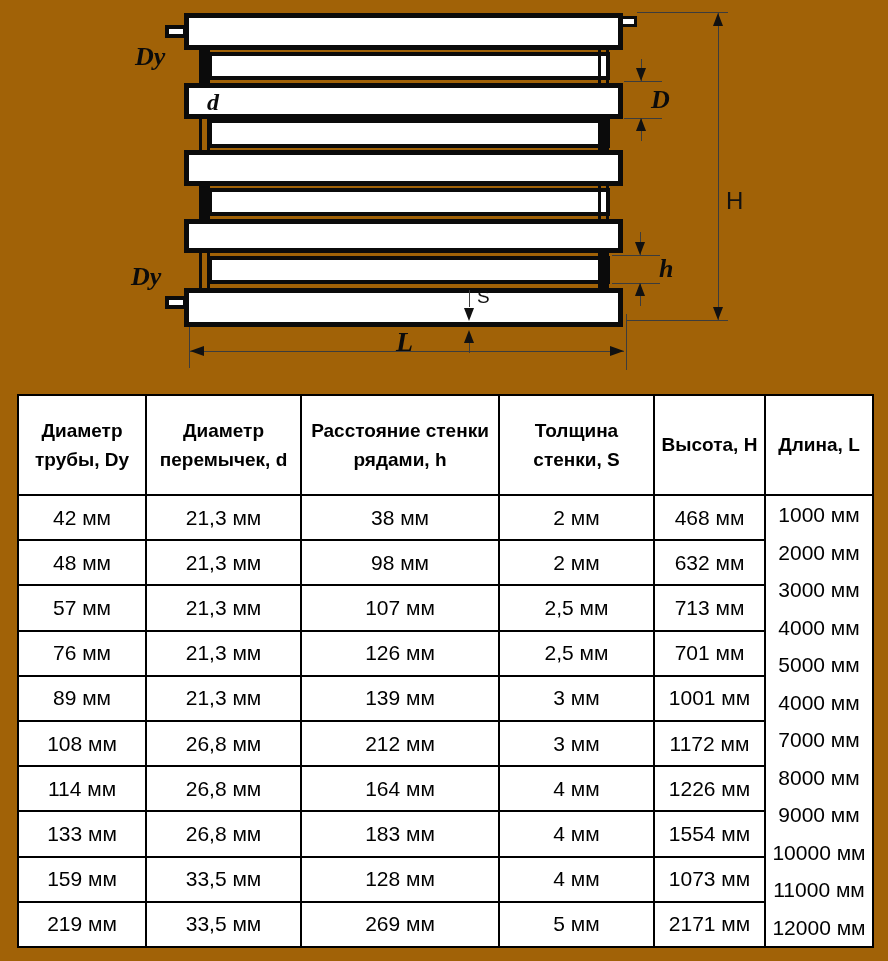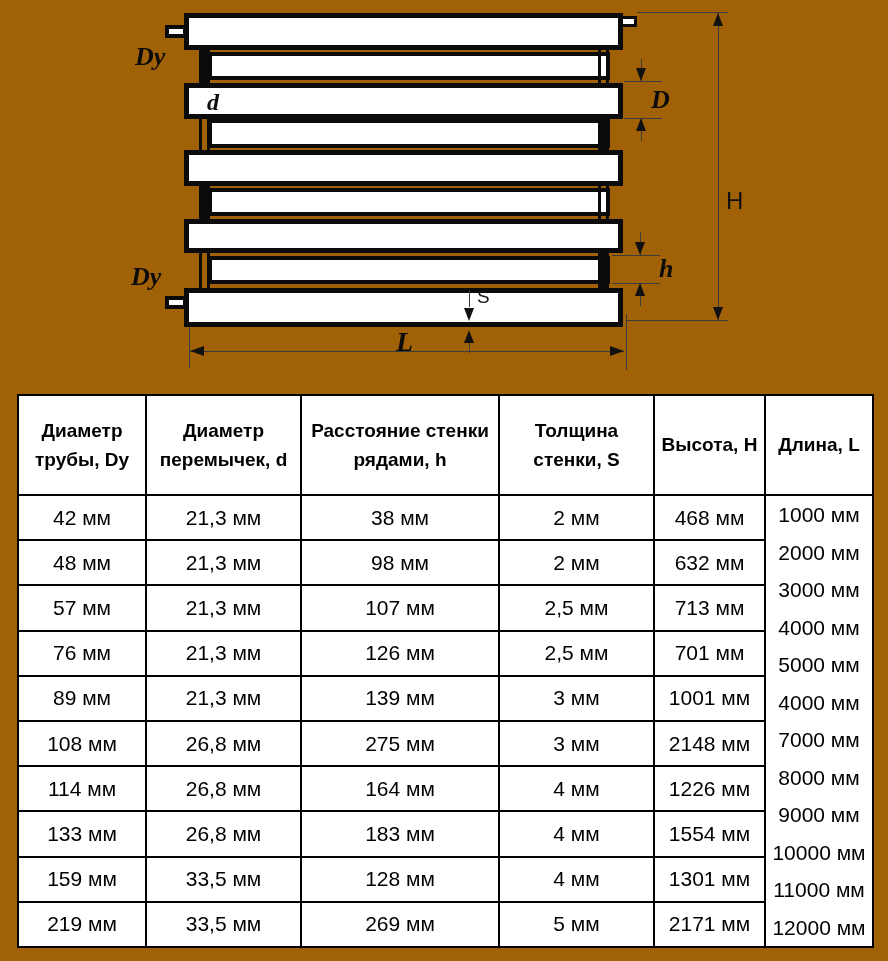--- a/index.html
+++ b/index.html
@@ -175,7 +175,7 @@
       <tr>
         <td>108 мм</td>
         <td>26,8 мм</td>
-        <td>275 мм</td>
+        <td>212 мм</td>
         <td>3 мм</td>
         <td>2148 мм</td>
       </tr>

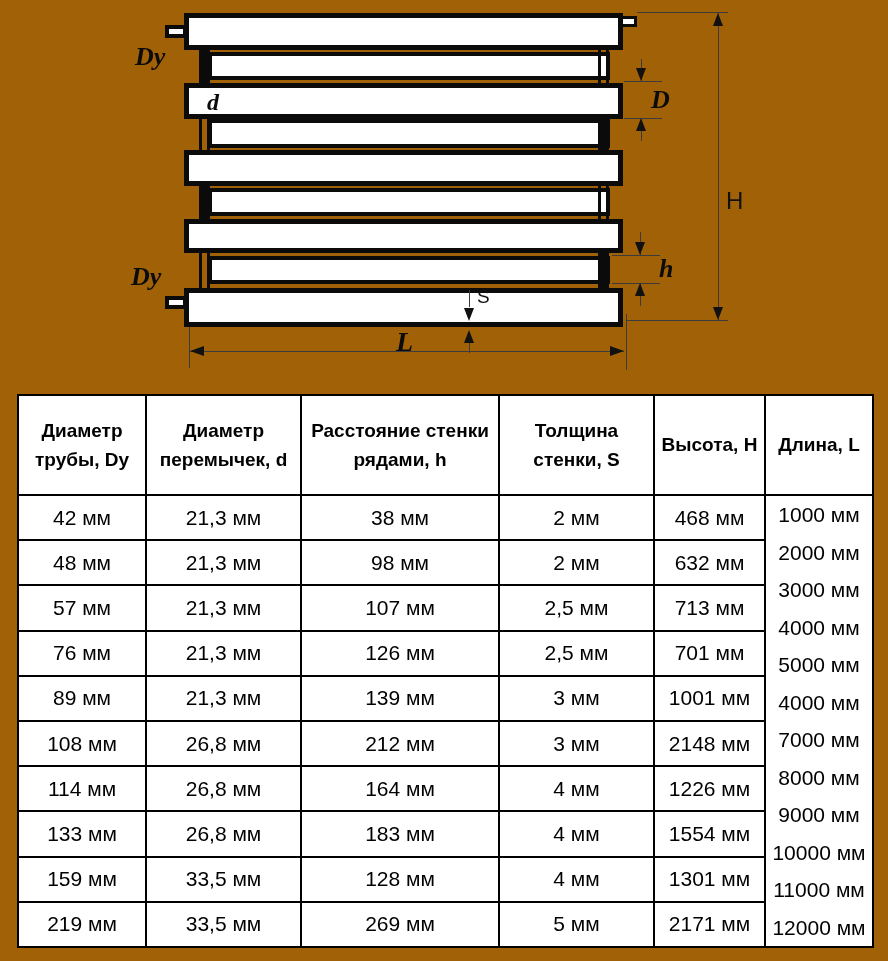--- a/index.html
+++ b/index.html
@@ -177,7 +177,7 @@
         <td>26,8 мм</td>
         <td>212 мм</td>
         <td>3 мм</td>
-        <td>2148 мм</td>
+        <td>1172 мм</td>
       </tr>
       <tr>
         <td>114 мм</td>

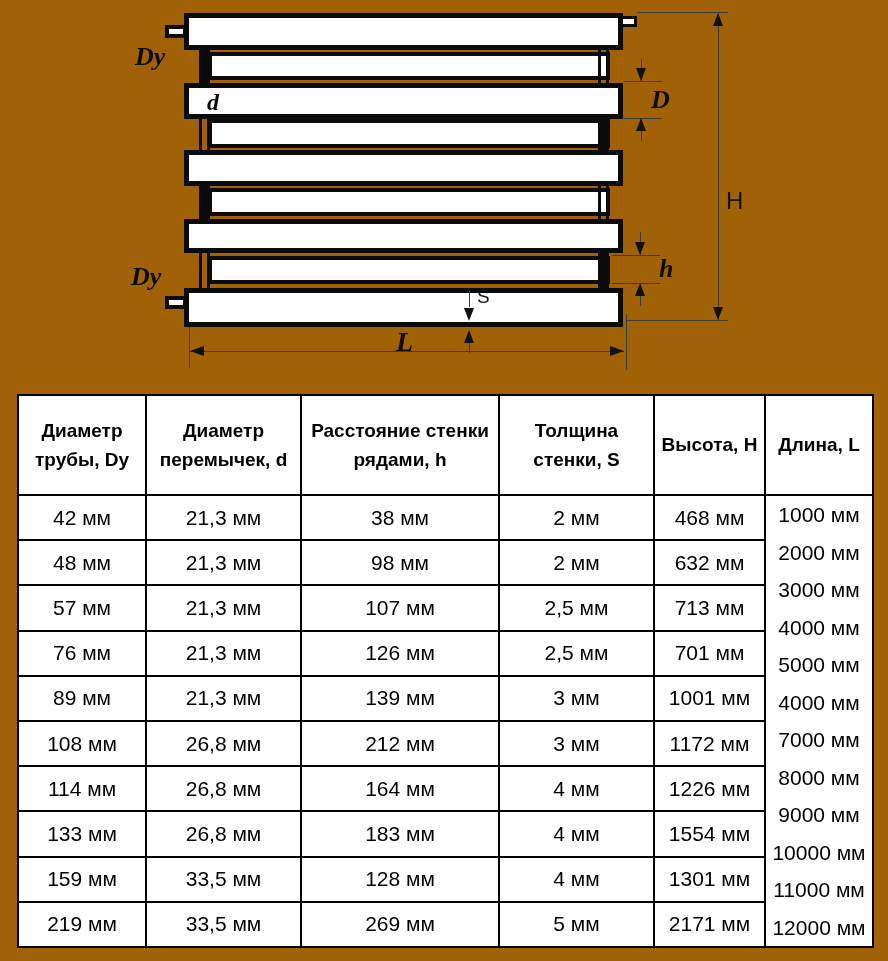--- a/index.html
+++ b/index.html
@@ -198,7 +198,7 @@
         <td>33,5 мм</td>
         <td>128 мм</td>
         <td>4 мм</td>
-        <td>1301 мм</td>
+        <td>1073 мм</td>
       </tr>
       <tr>
         <td>219 мм</td>

